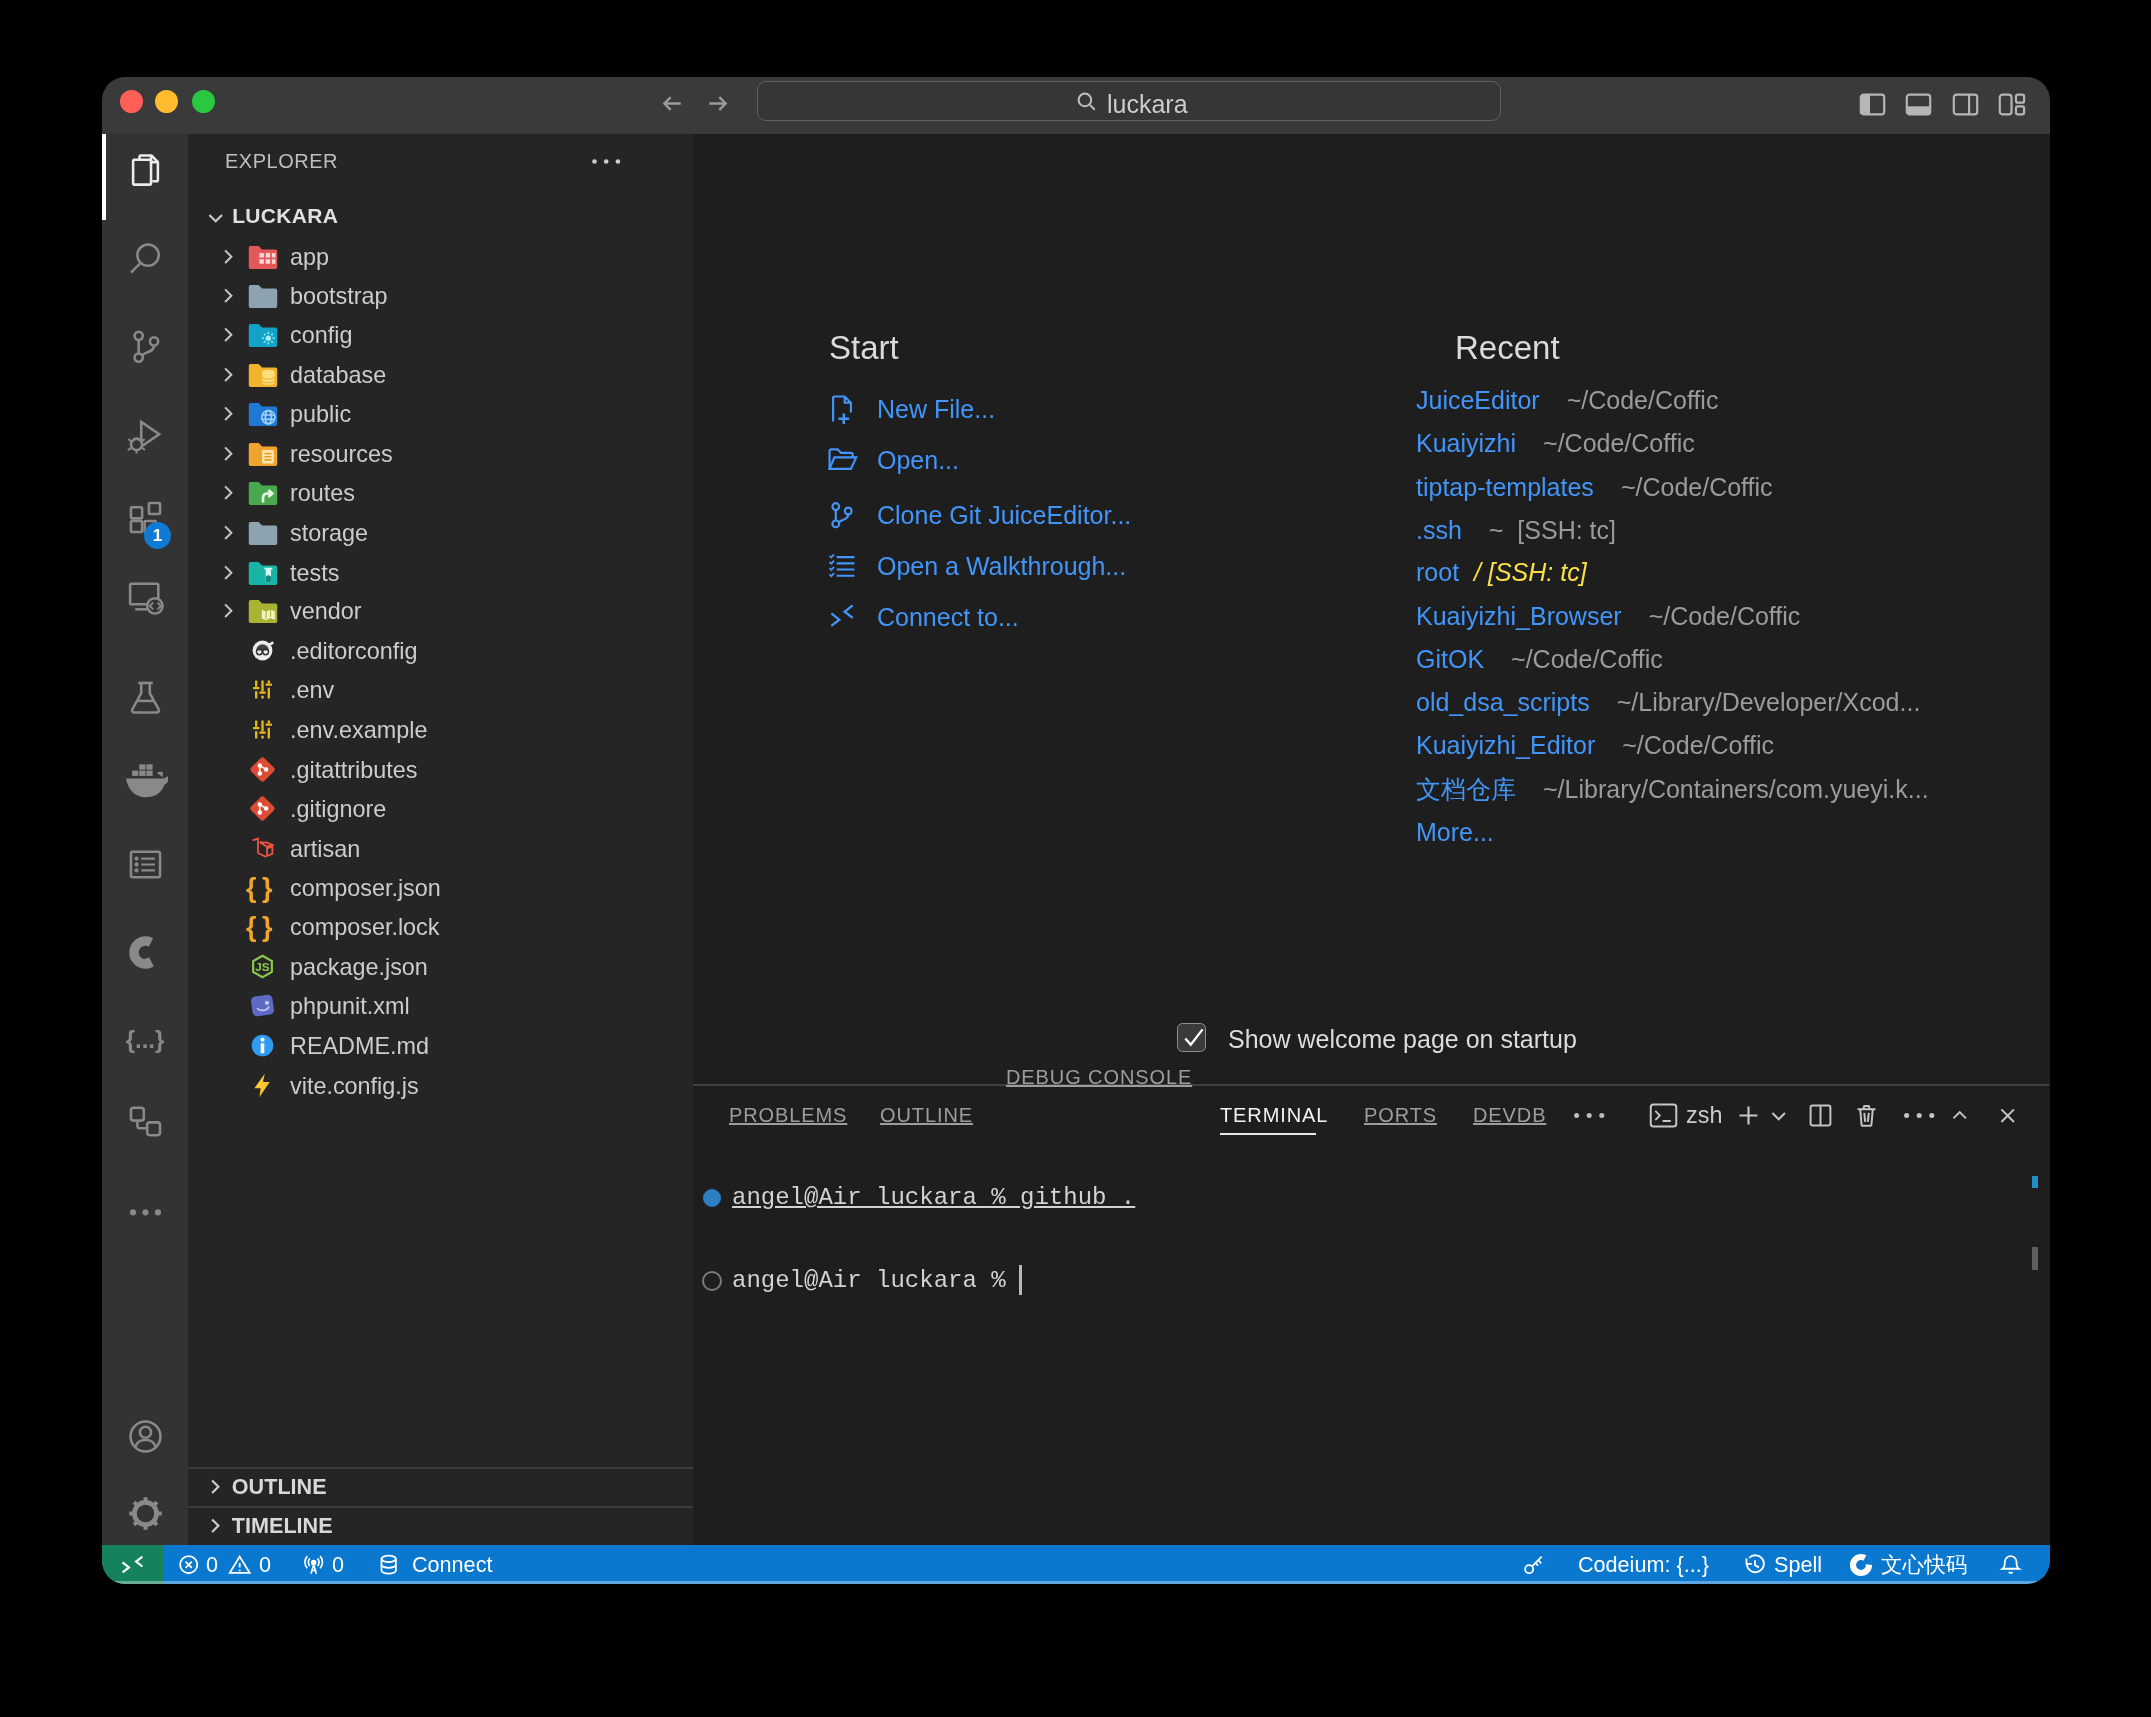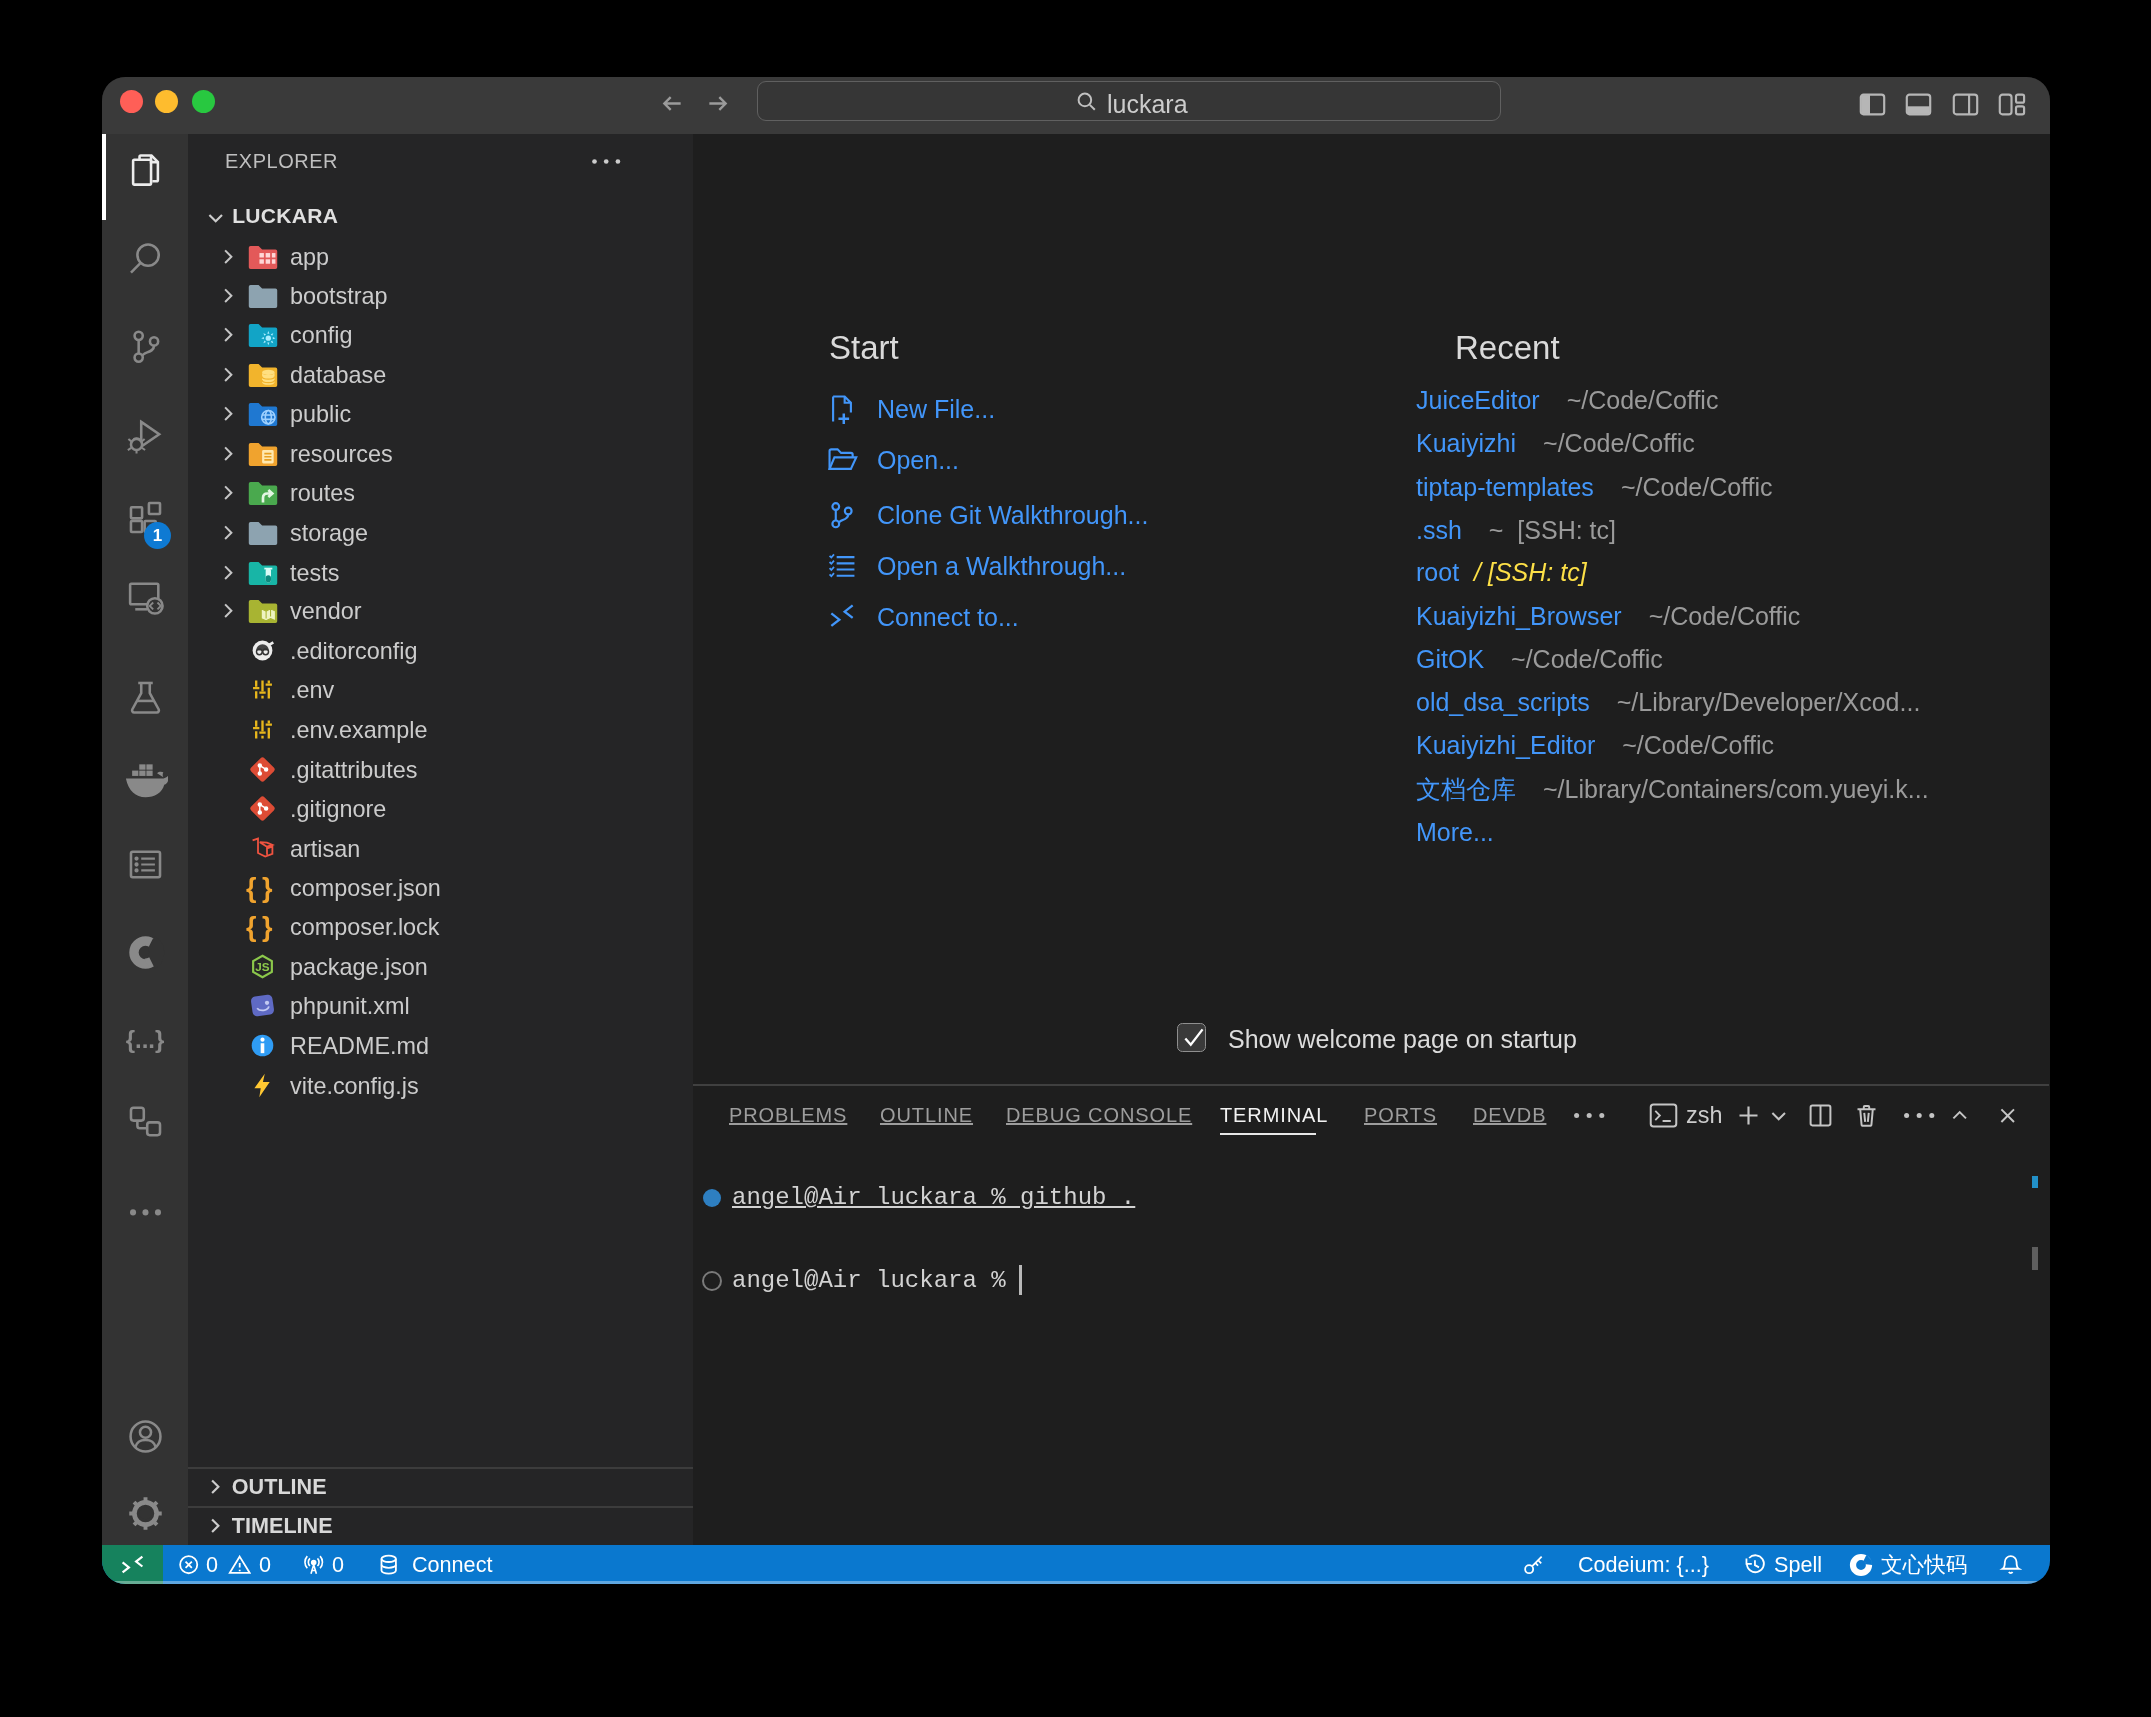--- a/index.html
+++ b/index.html
@@ -441,7 +441,7 @@
             <circle cx="11" cy="28" r="3.8"></circle>
             <path d="M11 12.3 v11.9 M25 17.3 c0 7 -10 5.5 -10.6 9.7"></path>
           </svg>
-        <div class="a link" style="left:51px;top:0;">Clone Git Walkthrough...</div>
+        <div class="a link" style="left:51px;top:0;">Clone Git JuiceEditor...</div>
       </div>
       <div class="a startrow" style="left:133px;top:414px;width:540px;">
         <svg class="a" style="left:0;top:1.8px;" width="32" height="32" viewBox="0 0 36 36" fill="none" stroke="#4296fa" stroke-width="2.4">

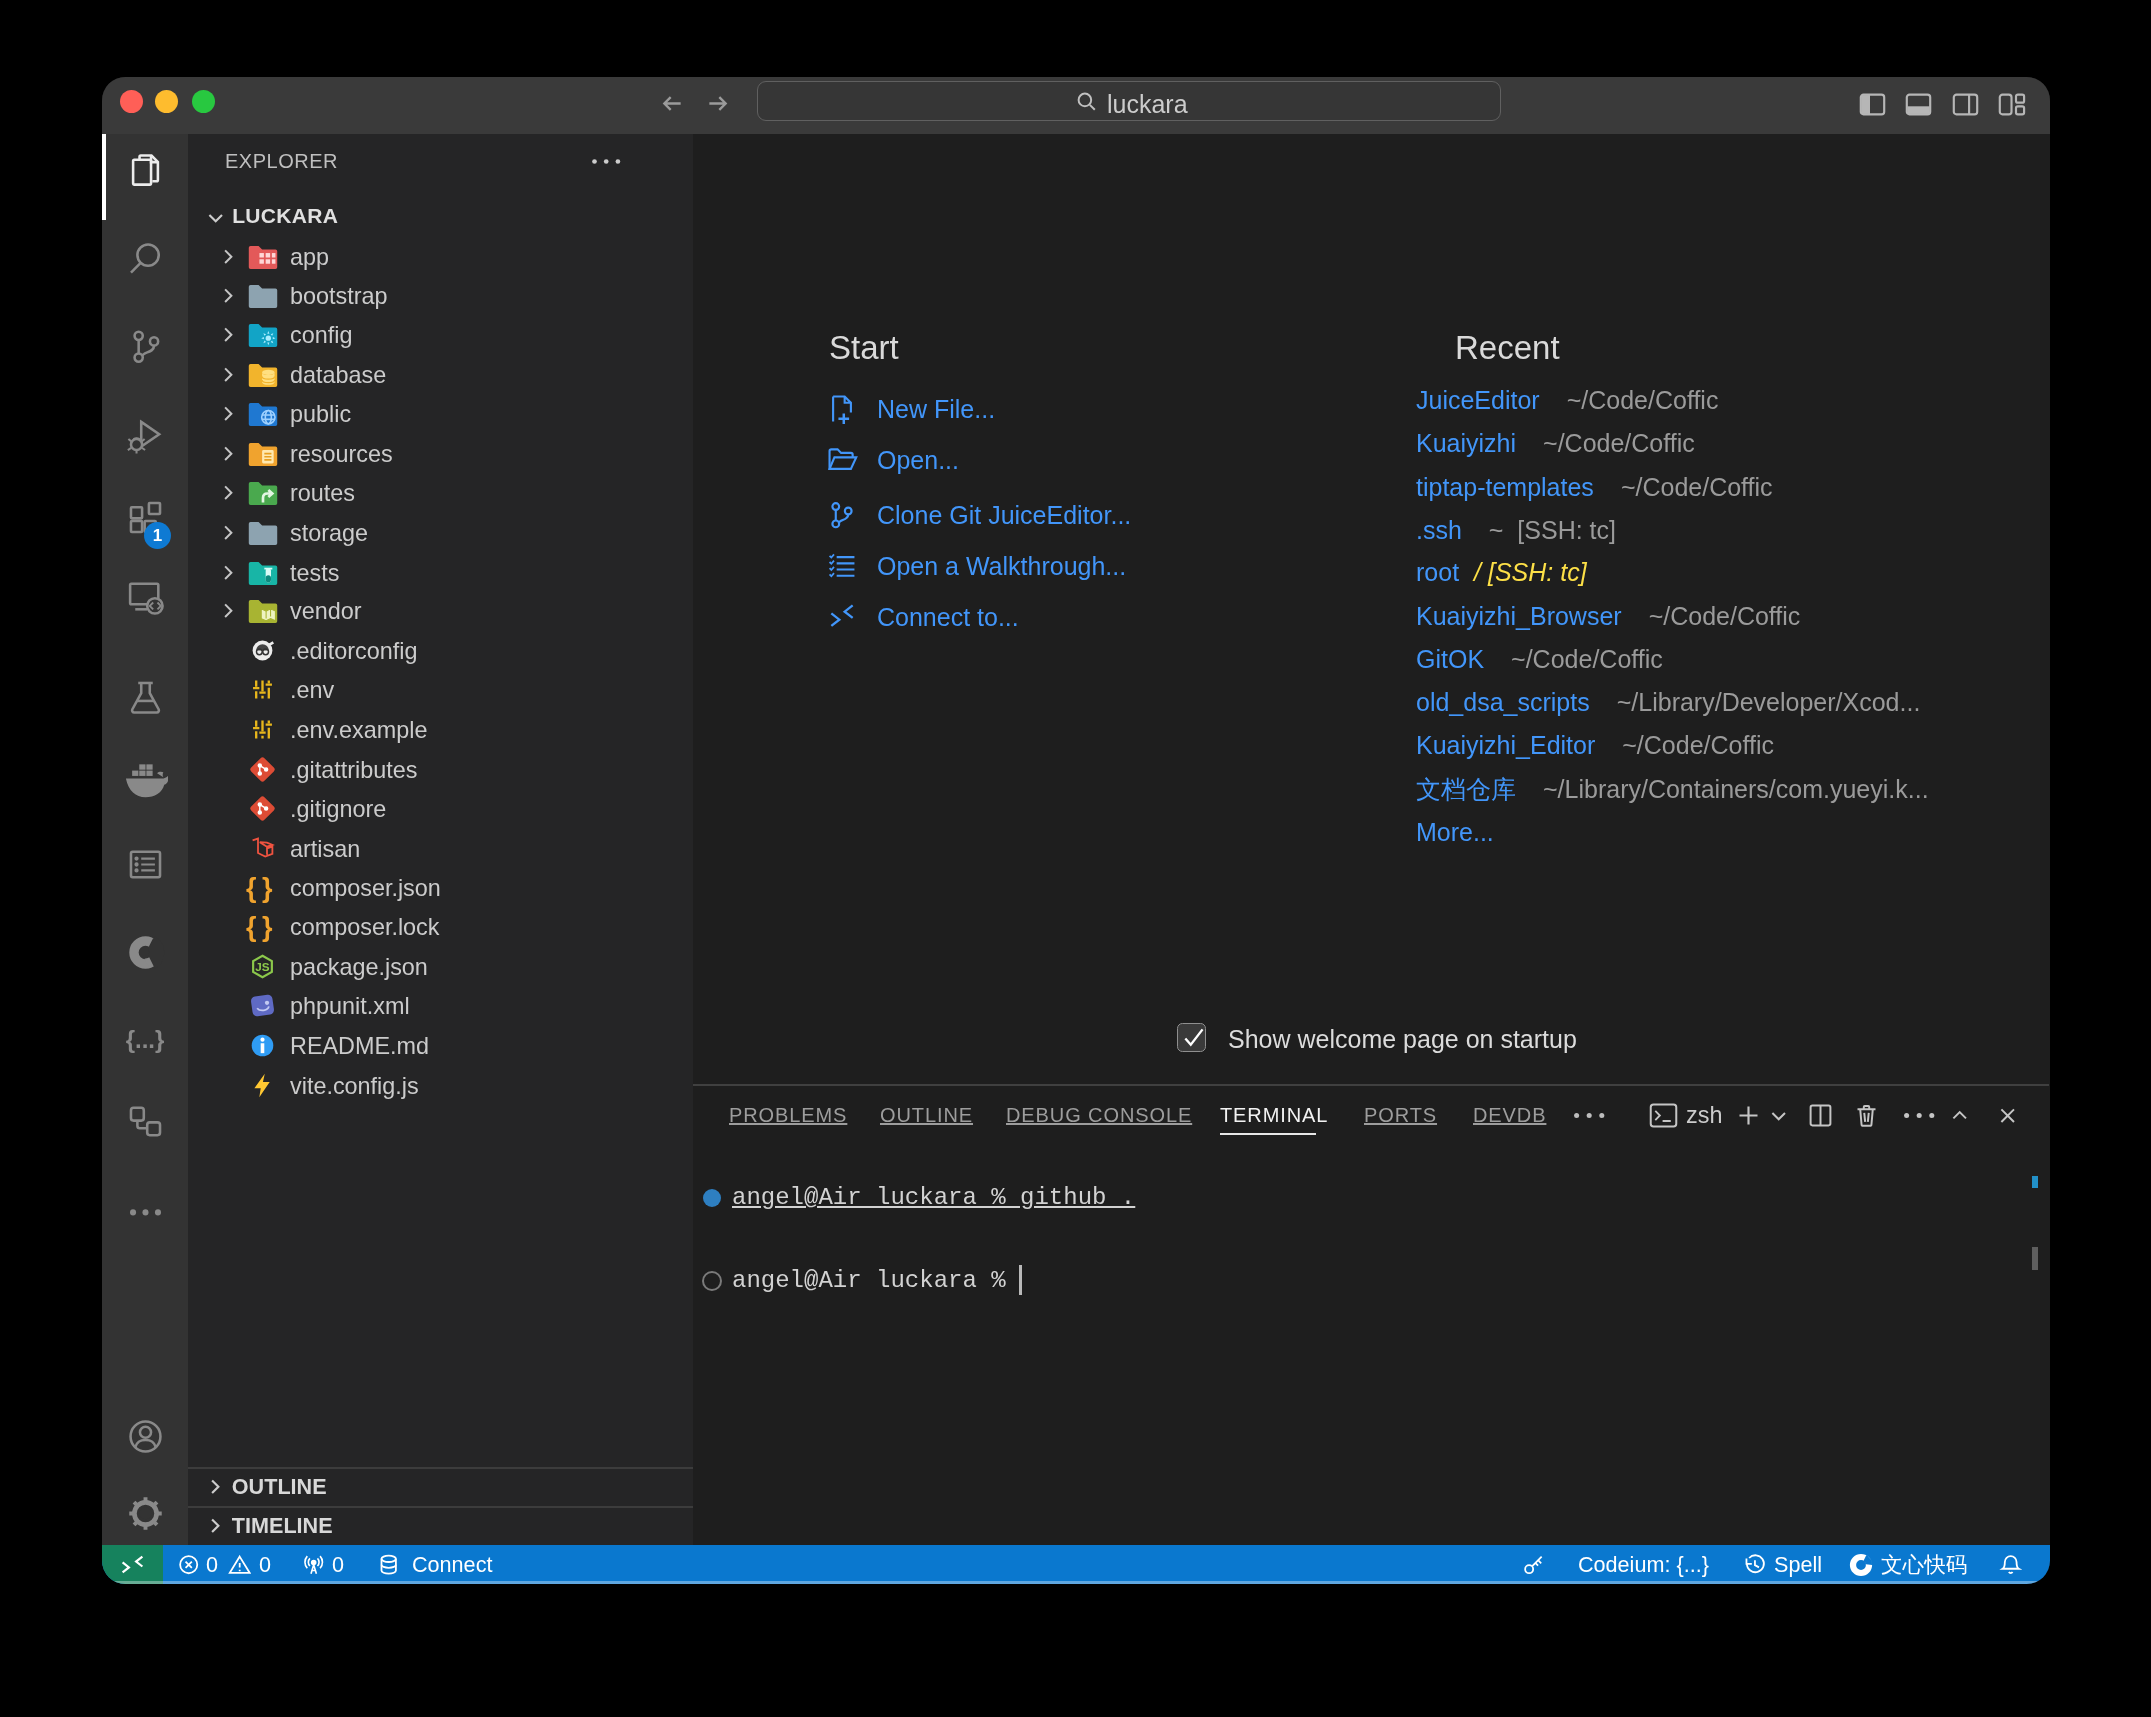--- a/index.html
+++ b/index.html
@@ -479,7 +479,7 @@
     <div id="panel">
       <div class="a ptab" style="left:36px;top:963px;height:36px;line-height:36px;">PROBLEMS</div>
       <div class="a ptab" style="left:187px;top:963px;height:36px;line-height:36px;">OUTLINE</div>
-      <div class="a ptab" style="left:313px;top:963px;height:36px;line-height:36px;">DEBUG CONSOLE</div>
+      <div class="a ptab" style="left:313px;top:925px;height:36px;line-height:36px;">DEBUG CONSOLE</div>
       <div class="a" style="left:527px;top:963px;height:36px;line-height:36px;font-size:20px;letter-spacing:0.9px;color:#f2f2f2;">TERMINAL</div>
       <div class="a" style="left:527px;top:999px;width:96px;height:1.8px;background:#e7e7e7;"></div>
       <div class="a ptab" style="left:671px;top:963px;height:36px;line-height:36px;">PORTS</div>

